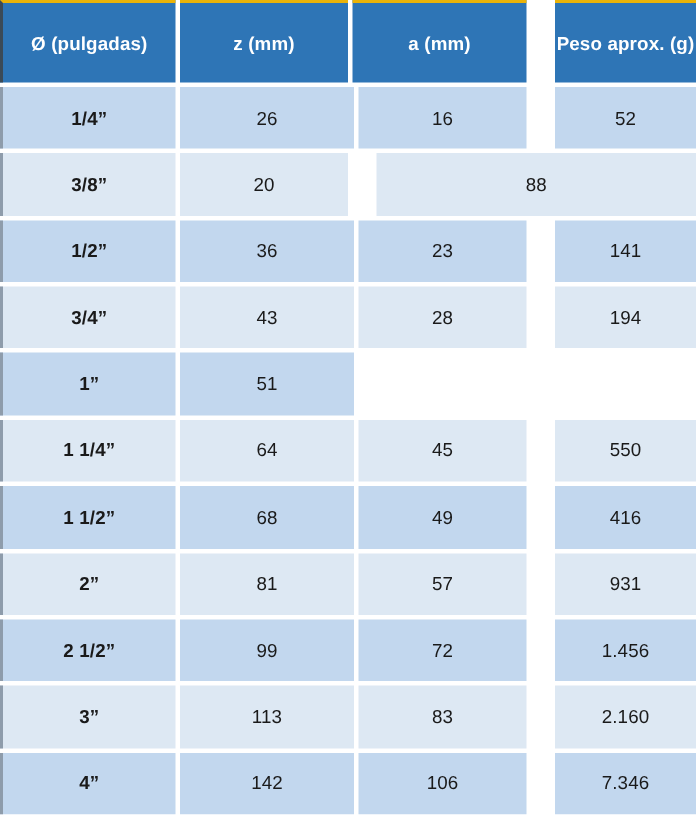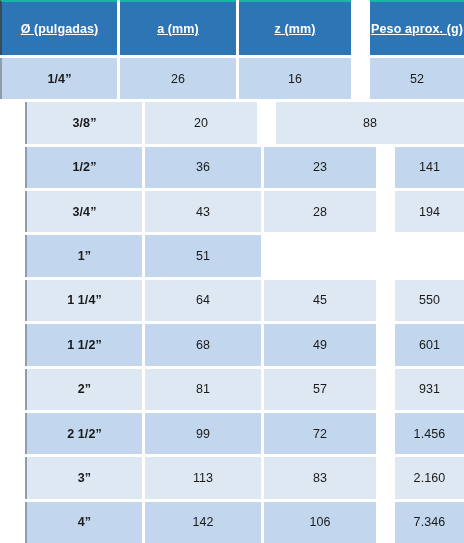--- a/index.html
+++ b/index.html
@@ -38,9 +38,8 @@
     color: #ffffff;
     font-weight: bold;
     font-size: 12.5px;
-    border-top: 2px solid #14b8a6;
+    border-top: 2px solid #eab308;
     border-bottom: none;
-    text-decoration: underline;
   }
   .row.header .cell.col-0 {
     border-left: 2px solid #3b4a57;

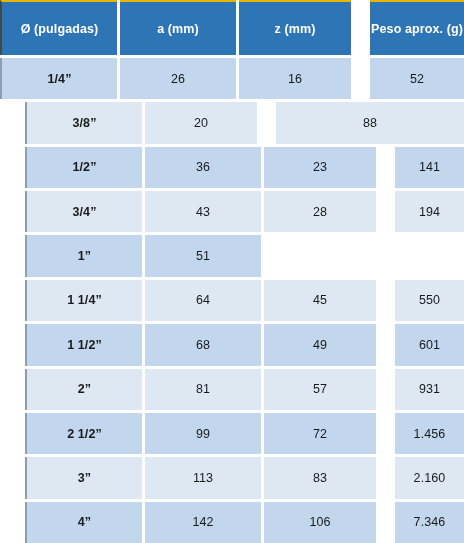--- a/index.html
+++ b/index.html
@@ -90,12 +90,12 @@
     <div class="cell col-0">
       <span>Ø (pulgadas)</span>
     </div>
+    <div class="cell col-2">
+      <span>z (mm)</span>
+    </div>
     <div class="cell col-1">
       <span>a (mm)</span>
     </div>
-    <div class="cell col-2">
-      <span>z (mm)</span>
-    </div>
     <div class="cell col-3">
       <span>Peso aprox. (g)</span>
     </div>

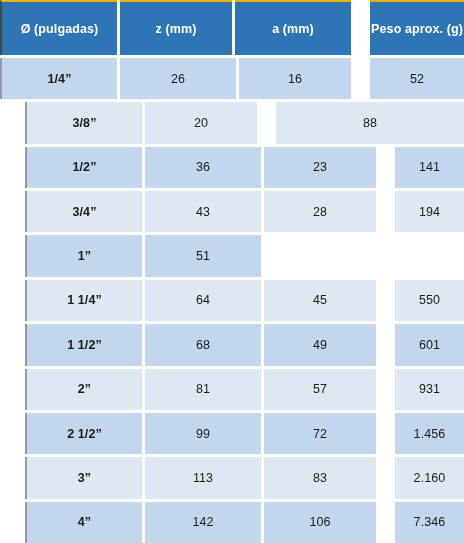--- a/index.html
+++ b/index.html
@@ -78,7 +78,7 @@
   .cell.col-3 { flex: 1 1 auto;  margin-left: 19px; }
 
   
-  .row.data + .row.data { margin-top: 3px; padding-left: 25px; }
+  .row.data + .row.data { margin-top: 3px; }
   .row.header + .row.data { margin-top: 3px; }
 </style>
 </head>

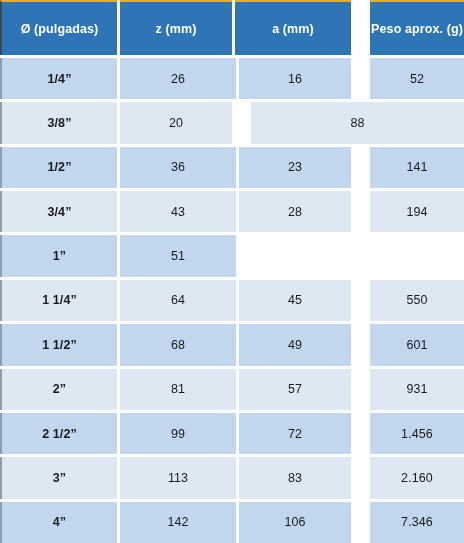--- a/index.html
+++ b/index.html
@@ -193,7 +193,7 @@
         <span>49</span>
       </div>
     <div class="cell col-3">
-        <span>601</span>
+        <span>416</span>
       </div>
   </div>
 

